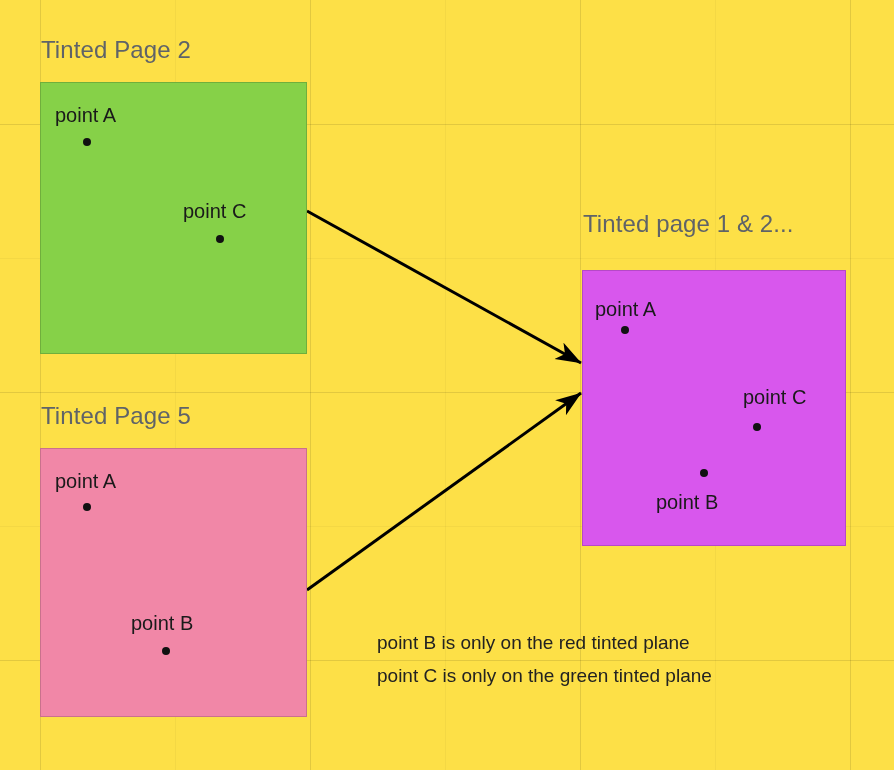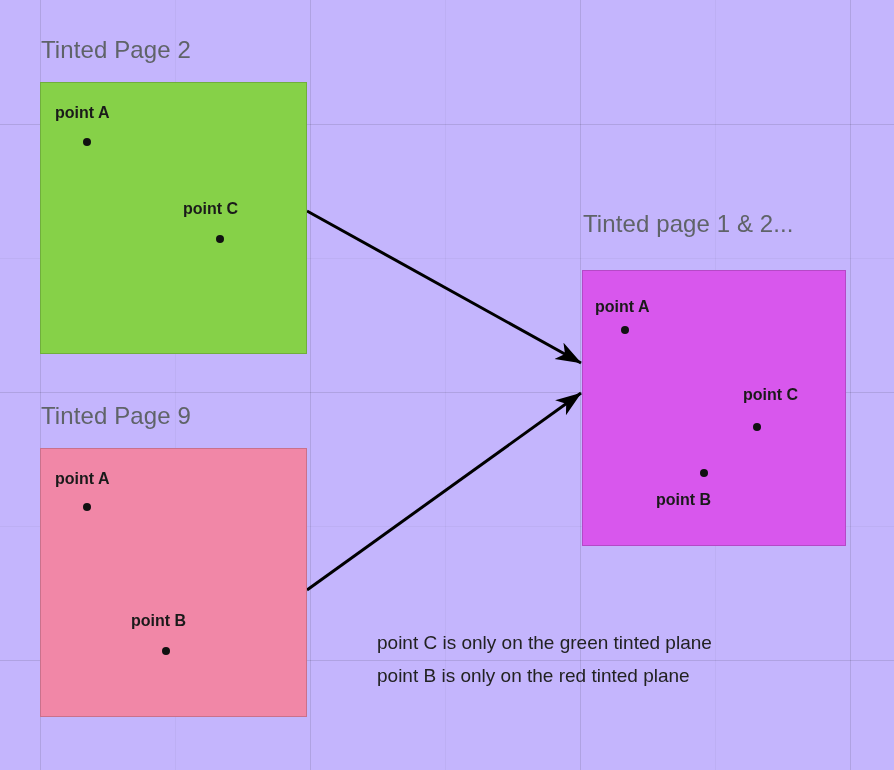--- a/index.html
+++ b/index.html
@@ -96,7 +96,7 @@
 </head>
 <body>
 
-<div id="canvas" style="width: 894px; height: 770px; background-color: #c4b5fd;">
+<div id="canvas" style="width: 894px; height: 770px; background-color: #fde047;">
 
   <div class="grid-layer">
     <div class="grid-minor"></div>

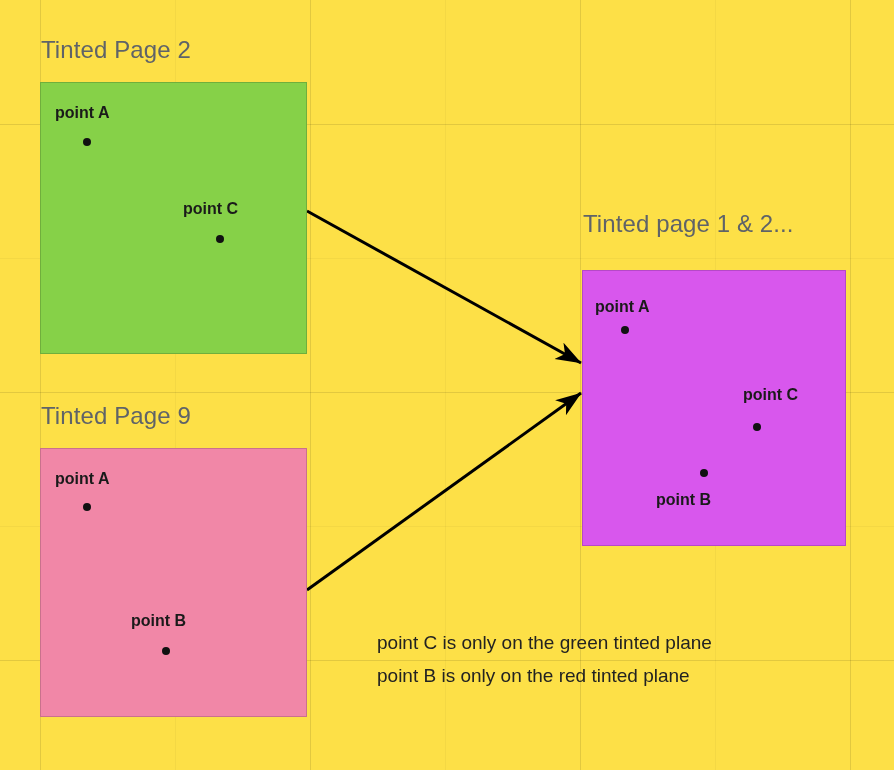--- a/index.html
+++ b/index.html
@@ -57,8 +57,8 @@
   }
   .pt-label {
     position: absolute;
-    font-size: 16px;
-    font-weight: 700;
+    font-size: 20px;
+    font-weight: 400;
     color: #1a1a1a;
     white-space: nowrap;
     line-height: 1;

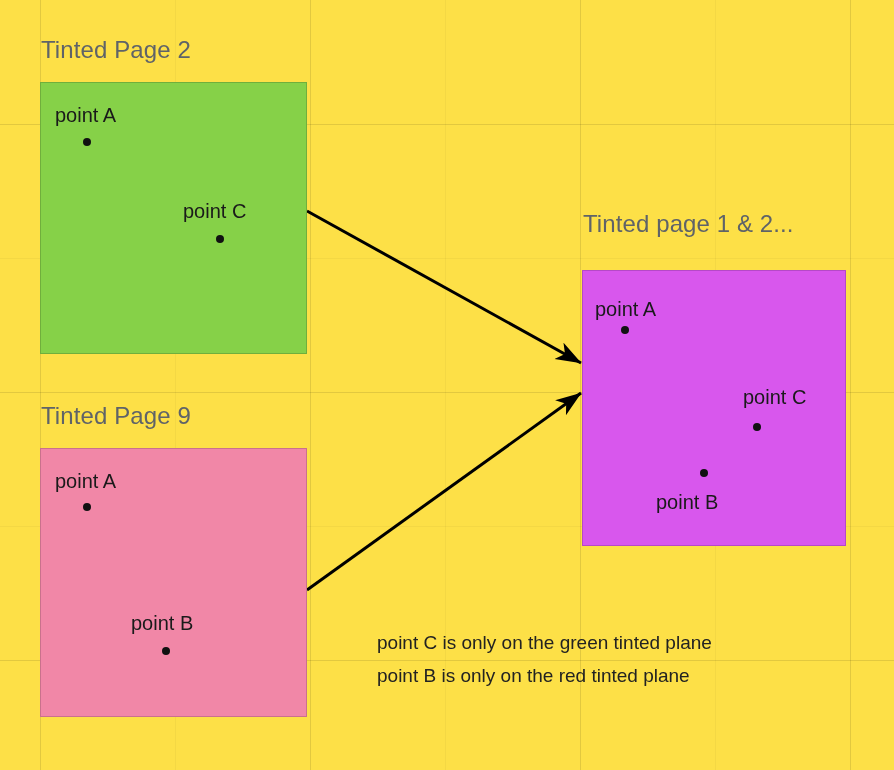--- a/index.html
+++ b/index.html
@@ -123,7 +123,7 @@
   </div>
 
   <div class="plane">
-    <div class="plane-title" id="title-1" style="left: 41px; top: 404px; color: rgb(95, 99, 104);">Tinted Page 9</div>
+    <div class="plane-title" id="title-1" style="left: 41px; top: 404px; color: rgb(95, 99, 104);">Tinted Page 5</div>
     <div class="plane-rect" id="rect-1" style="left: 40px; top: 448px; width: 267px; height: 269px; background-color: rgb(241, 135, 167);"></div>
     <div class="pt-label" id="p1-0-label" style="left: 55px; top: 471px;">point A</div>
     <div class="pt-dot" id="p1-0-dot" style="left: 83px; top: 503px;"></div>

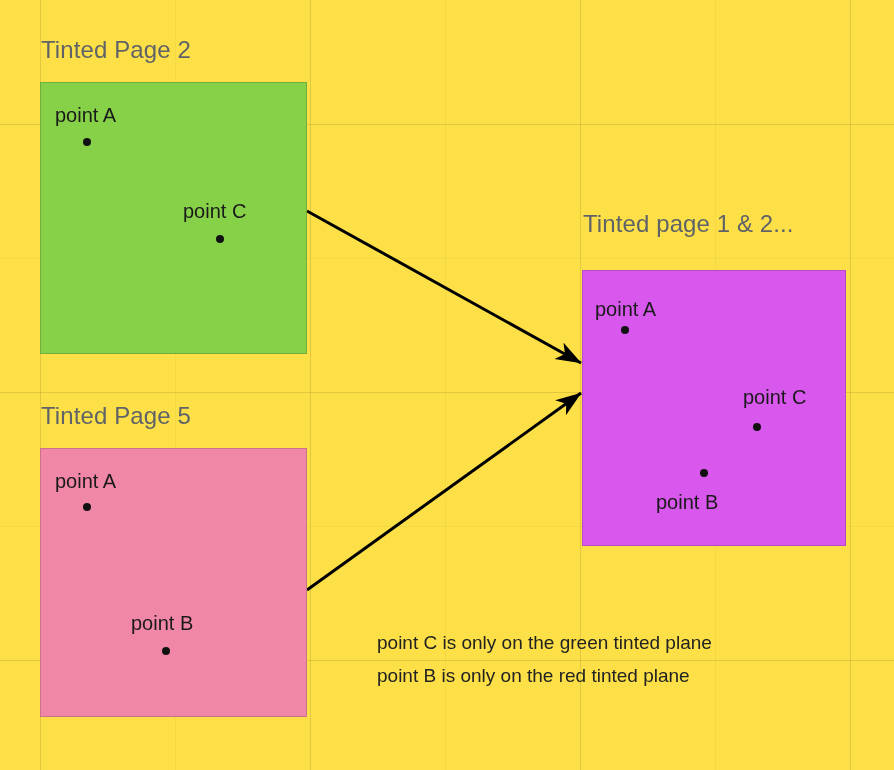--- a/index.html
+++ b/index.html
@@ -143,8 +143,8 @@
   </div>
 
   <div class="notes">
+    <div class="note-line">point B is only on the red tinted plane</div>
     <div class="note-line">point C is only on the green tinted plane</div>
-    <div class="note-line">point B is only on the red tinted plane</div>
   </div>
 
 </div>

